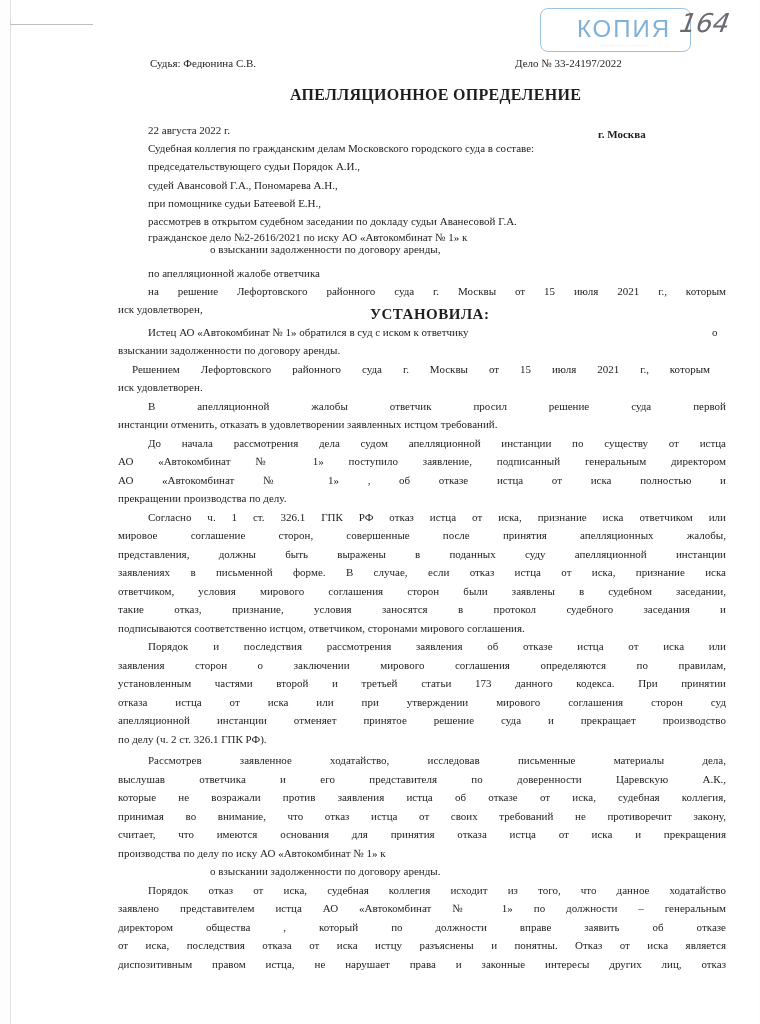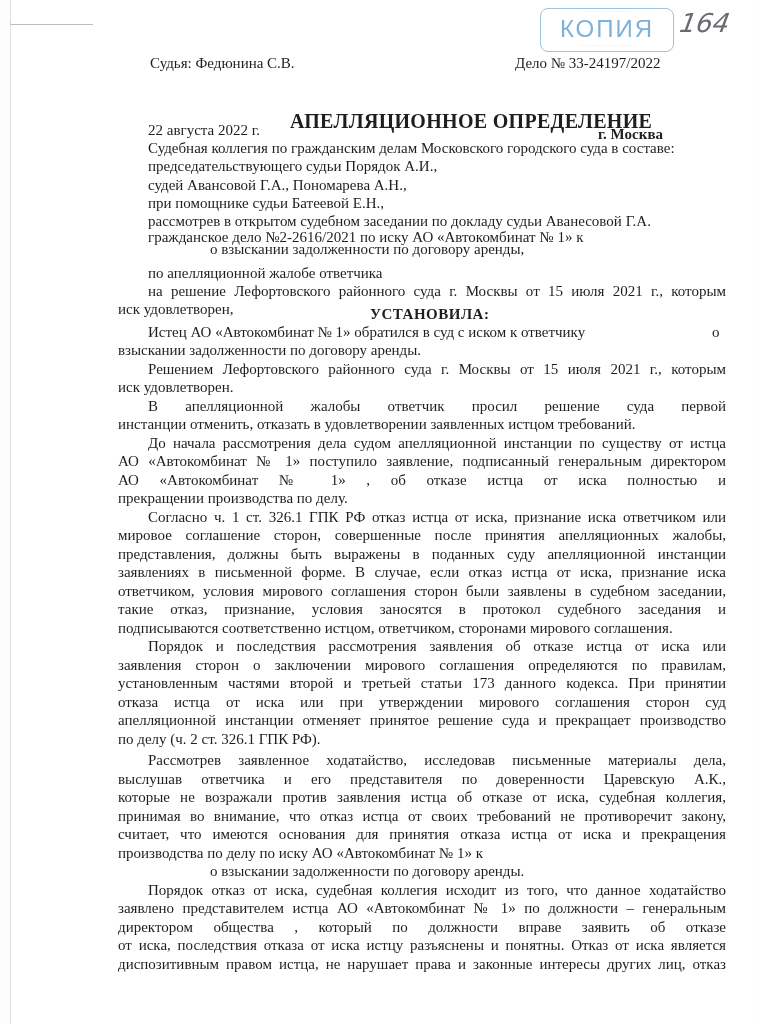--- a/index.html
+++ b/index.html
@@ -22,7 +22,7 @@
     .stamp {
       position: absolute; left: 540px; top: 8px; width: 132px; height: 42px;
       border: 1.5px solid #9ec3e0; border-radius: 8px;
-      color: #7fb1d8; text-align: center;
+      color: #7fb1d8; text-align: center; padding-left: 17px;
     }
     .stamp .small-top, .stamp .small-bottom {
       font-family: "Liberation Sans", sans-serif;

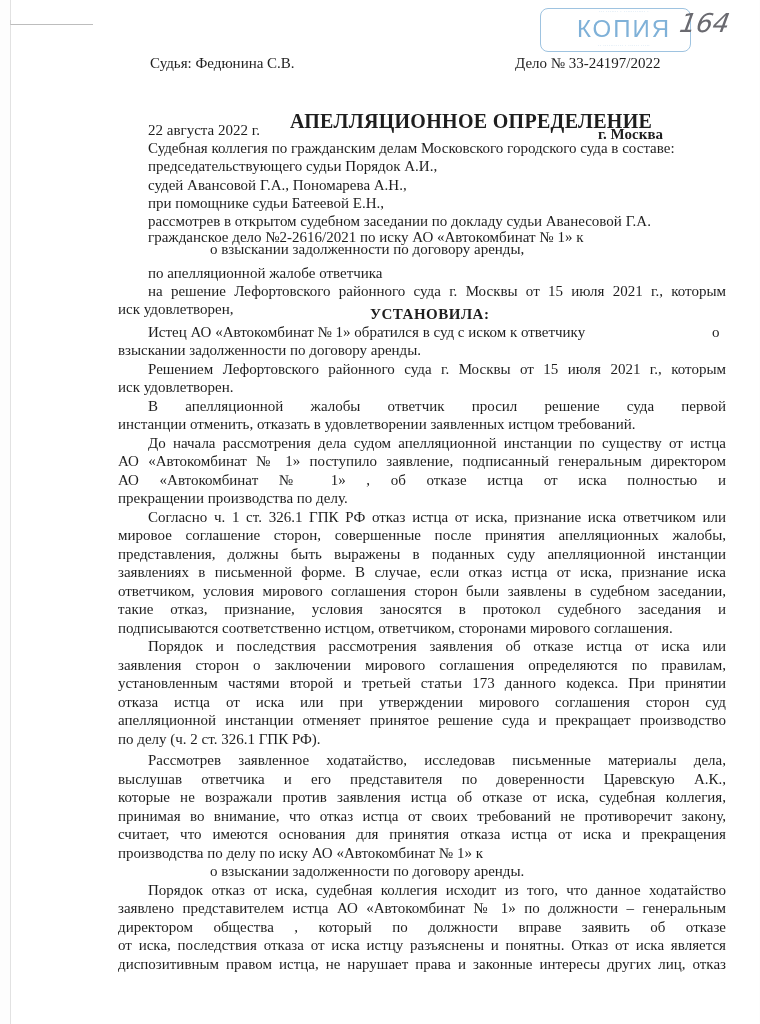--- a/index.html
+++ b/index.html
@@ -37,7 +37,7 @@
       font-family: "DejaVu Sans", sans-serif; font-style: italic;
       font-size: 26px; color: #6a6a70; transform: skew(-10deg);
     }
-    .line { position: absolute; font-size: 15px; white-space: nowrap; line-height: 17px; }
+    .line { position: absolute; font-size: 11px; white-space: nowrap; line-height: 17px; }
     .title { position: absolute; left: 290px; top: 86px; font-size: 20px; font-weight: bold; letter-spacing: 0.3px; margin-top: 24px; }
     .heading { position: absolute; left: 370px; top: 306px; font-size: 15px; font-weight: bold; letter-spacing: 0.5px; }
     .just { text-align: justify; text-align-last: justify; width: 578px; }

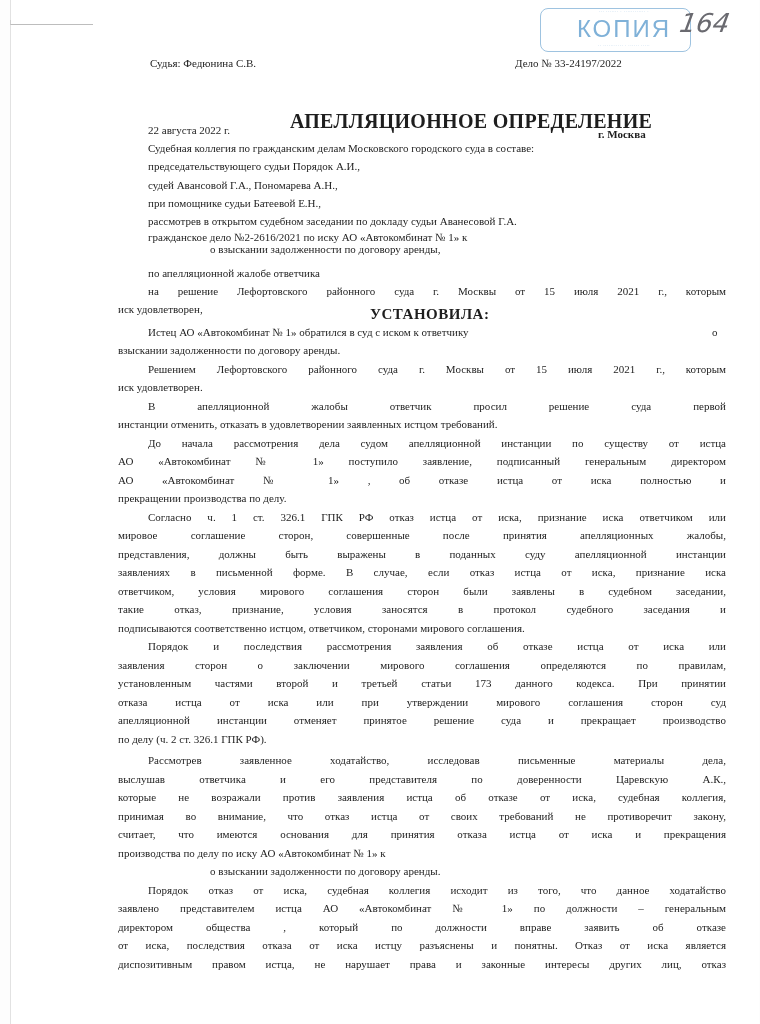--- a/index.html
+++ b/index.html
@@ -38,7 +38,7 @@
       font-size: 26px; color: #6a6a70; transform: skew(-10deg);
     }
     .line { position: absolute; font-size: 11px; white-space: nowrap; line-height: 17px; }
-    .title { position: absolute; left: 290px; top: 86px; font-size: 20px; font-weight: bold; letter-spacing: 0.3px; margin-top: 24px; }
+    .title { position: absolute; left: 290px; top: 86px; font-size: 16px; font-weight: bold; letter-spacing: 0.3px; }
     .heading { position: absolute; left: 370px; top: 306px; font-size: 15px; font-weight: bold; letter-spacing: 0.5px; }
     .just { text-align: justify; text-align-last: justify; width: 578px; }
   </style>

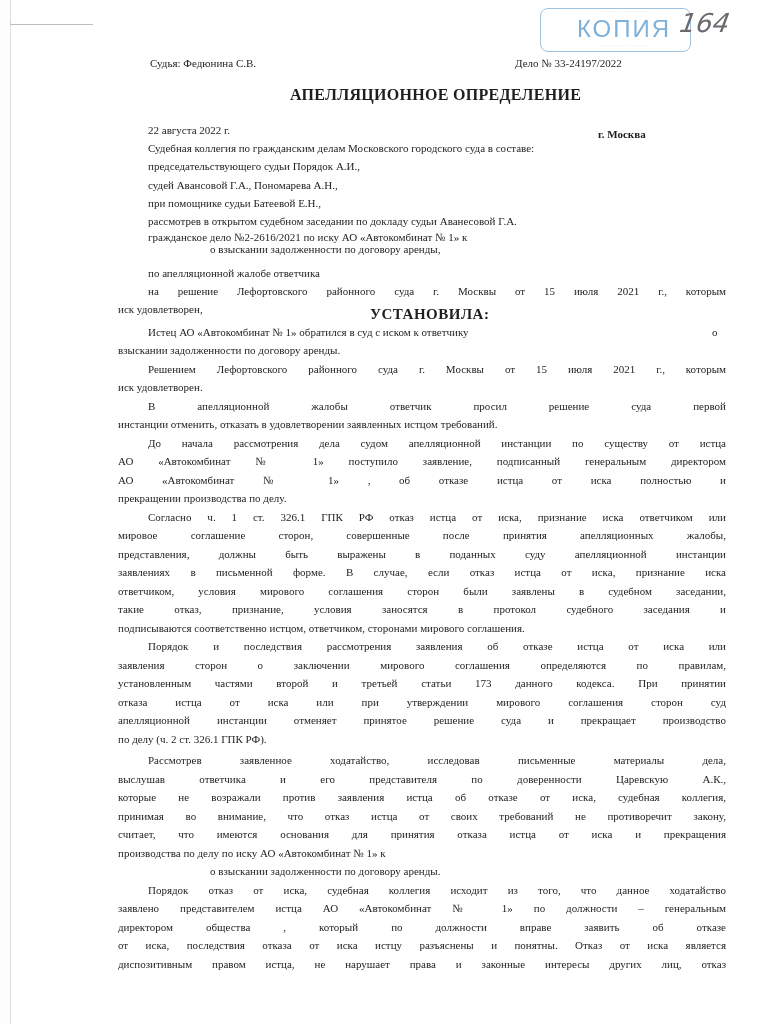--- a/index.html
+++ b/index.html
@@ -79,7 +79,7 @@
     <div class="line" style="left: 148px; top: 324px;">Истец АО «Автокомбинат № 1» обратился в суд с иском к ответчику</div>
     <div class="line" style="left: 712px; top: 324px;">о</div>
     <div class="line" style="left: 118px; top: 342px;">взыскании задолженности по договору аренды.</div>
-    <div class="line just" style="left: 148px; top: 361px; width: 578px;">Решением Лефортовского районного суда г. Москвы от 15 июля 2021 г., которым</div>
+    <div class="line just" style="left: 132px; top: 361px; width: 578px;">Решением Лефортовского районного суда г. Москвы от 15 июля 2021 г., которым</div>
     <div class="line" style="left: 118px; top: 379px;">иск удовлетворен.</div>
     <div class="line just" style="left: 148px; top: 398px; width: 578px;">В апелляционной жалобы ответчик                        просил решение суда первой</div>
     <div class="line" style="left: 118px; top: 416px;">инстанции отменить, отказать в удовлетворении заявленных истцом требований.</div>

